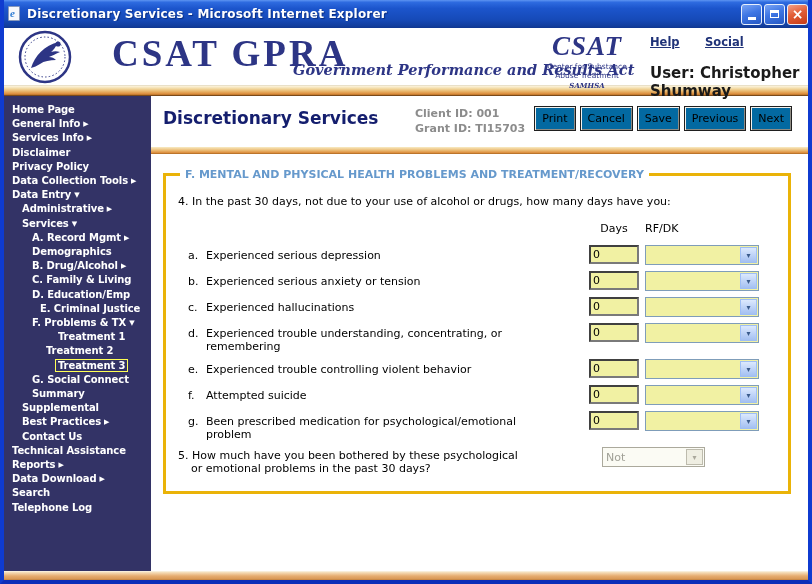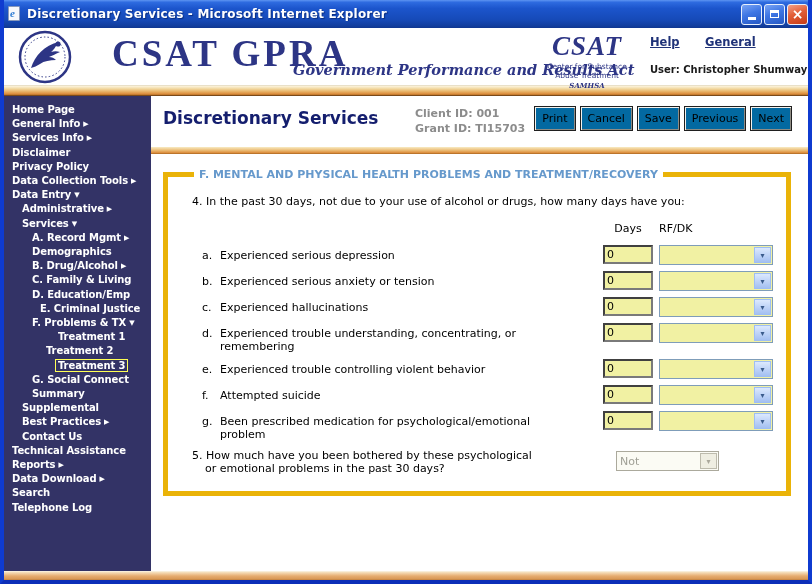--- a/index.html
+++ b/index.html
@@ -148,7 +148,7 @@
       <div class="samhsa">SAMHSA</div>
     </span>
     <span class="hdr-link help">Help</span>
-    <span class="hdr-link logout">General</span>
+    <span class="hdr-link logout">Social</span>
     <span class="user-label">User: Christopher Shumway</span>
   </div>
 

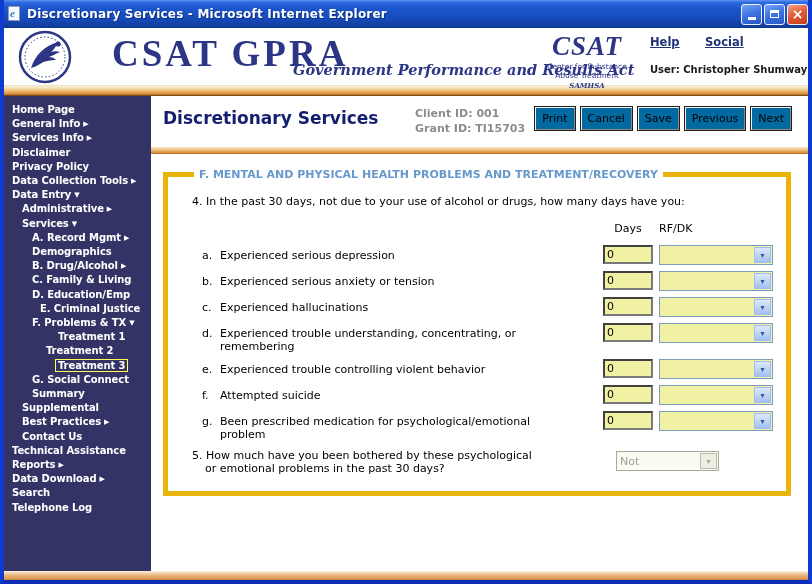--- a/index.html
+++ b/index.html
@@ -44,7 +44,7 @@
   .hdr-link { position:absolute; top:7px; font-size:11.5px; font-weight:bold; color:#1F3278;
     text-decoration:underline; cursor:pointer; }
   .hdr-link.help { left:646px; } .hdr-link.logout { left:701px; }
-  .user-label { position:absolute; left:646px; top:36px; font-size:10px; font-weight:bold; color:#1A1A1A; }
+  .user-label { position:absolute; left:646px; top:36px; font-size:15px; font-weight:bold; color:#1A1A1A; }
 
   .goldbar {
     height:11px; margin:0;

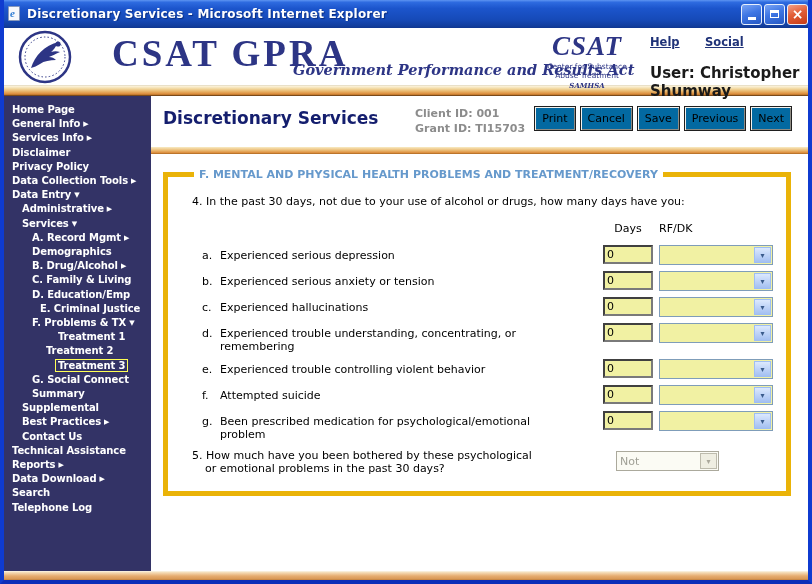--- a/index.html
+++ b/index.html
@@ -73,7 +73,7 @@
 
   .form-area { padding:14px 17px 0 12px; }
   fieldset.section {
-    border:5px solid #eab308; min-height:305px; padding:6px 12px 16px 24px;
+    border:3px solid #eab308; min-height:305px; padding:6px 12px 16px 12px;
   }
   fieldset.section legend { font-size:11px; font-weight:bold; color:#6699CC; padding:0 5px; margin-left:2px; }
   .q4-text { font-size:11px; color:#000; margin:8px 0 14px 0; }

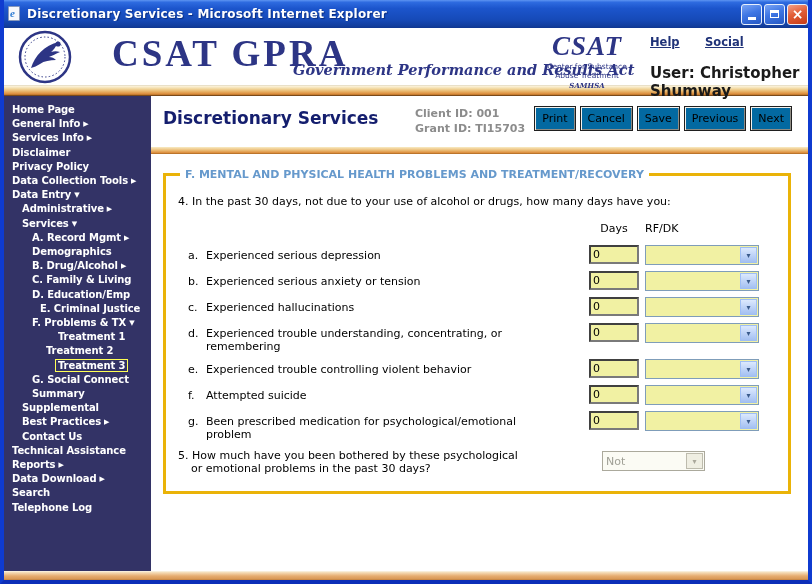--- a/index.html
+++ b/index.html
@@ -95,7 +95,7 @@
     background:linear-gradient(180deg,#DCE9FD 0%, #C2D6F8 45%, #A4C0F1 100%);
     display:flex; align-items:center; justify-content:center; color:#3A5B8C; font-size:8px; }
 
-  .q5row { display:flex; align-items:center; }
+  .q5row { display:flex; align-items:flex-start; }
   .q5label { width:418px; font-size:11px; line-height:13px; padding-top:2px; }
   .q5label .ind { padding-left:13px; }
   .xp-select.disabled { width:103px; border:1px solid #ABA99C; background:#FBFBF4; cursor:default; }

